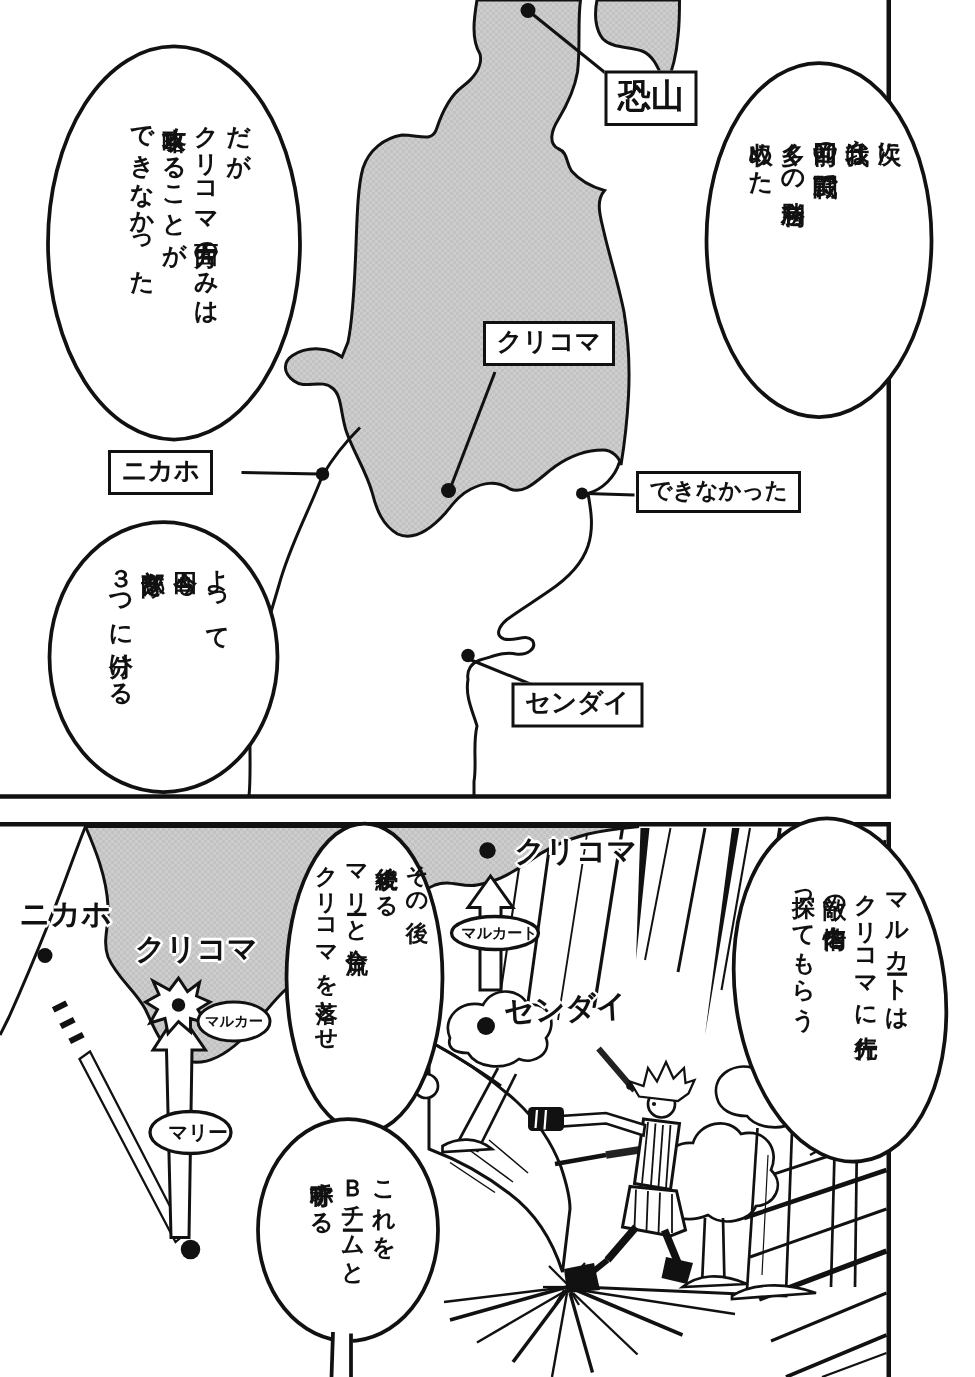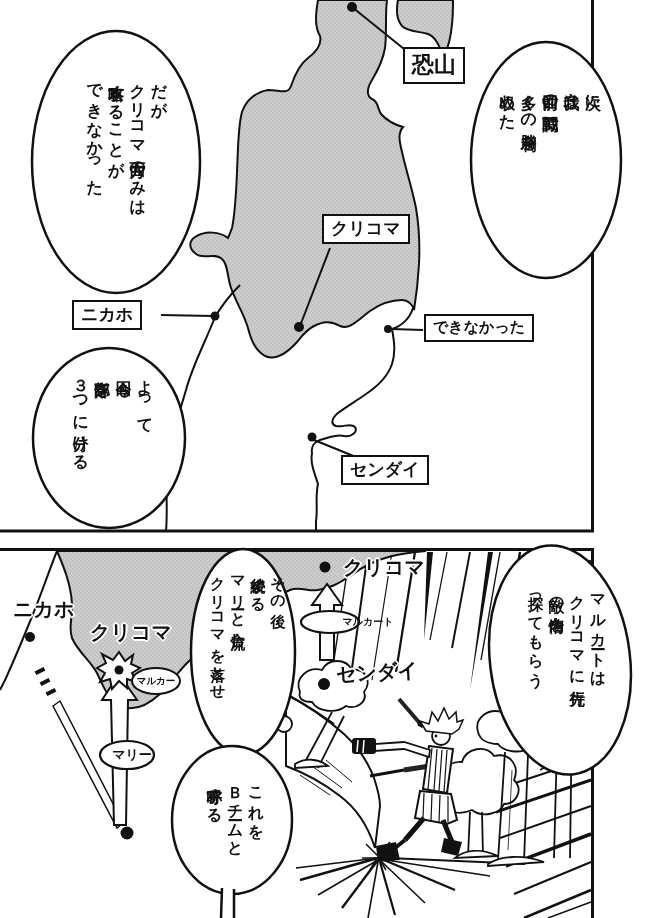--- a/index.html
+++ b/index.html
@@ -278,7 +278,7 @@
 
 <div class="tag" style="left:132px;top:671px;width:48px;height:20px;font-size:9.5px;">マルカー</div>
 <div class="tag" style="left:100px;top:744px;width:64px;height:22px;font-size:13px;">マリー</div>
-<div class="tag" style="left:301px;top:612px;width:64px;height:20px;font-size:10px;padding-left:35px;">マルカート</div>
+<div class="tag" style="left:301px;top:612px;width:64px;height:20px;font-size:10px;">マルカート</div>
 
 </div>
 

